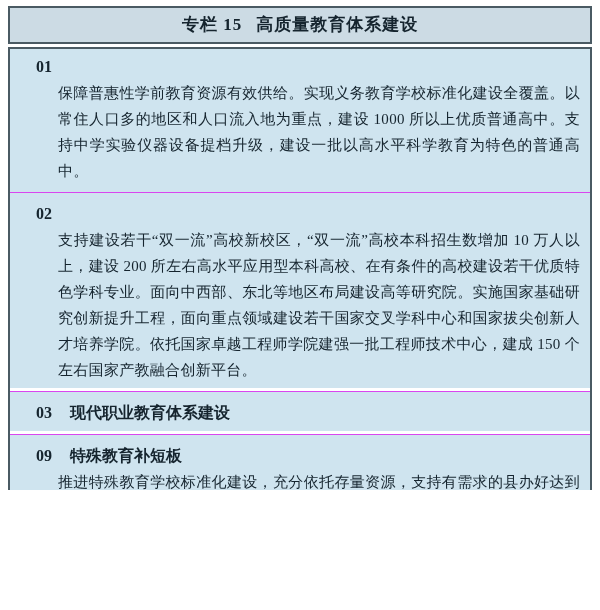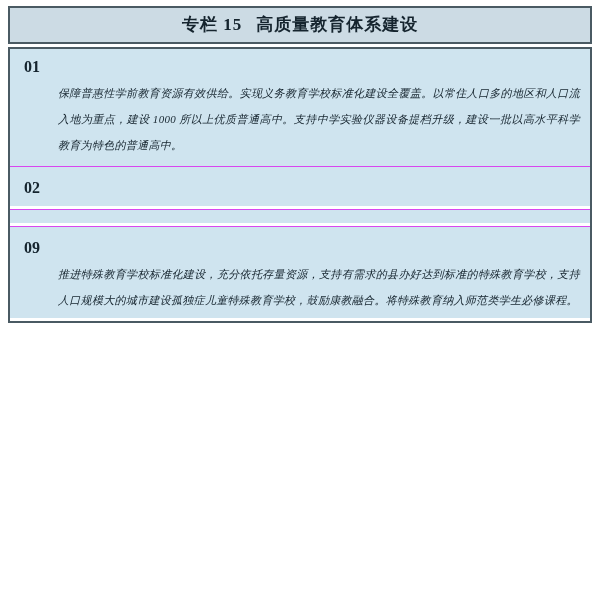--- a/index.html
+++ b/index.html
@@ -59,7 +59,7 @@
     font-size: 16px;
     line-height: 26px;
     color: var(--text, #15242e);
-    padding-left: 14px;
+    padding-left: 26px;
   }
   .section-num {
     width: 34px;

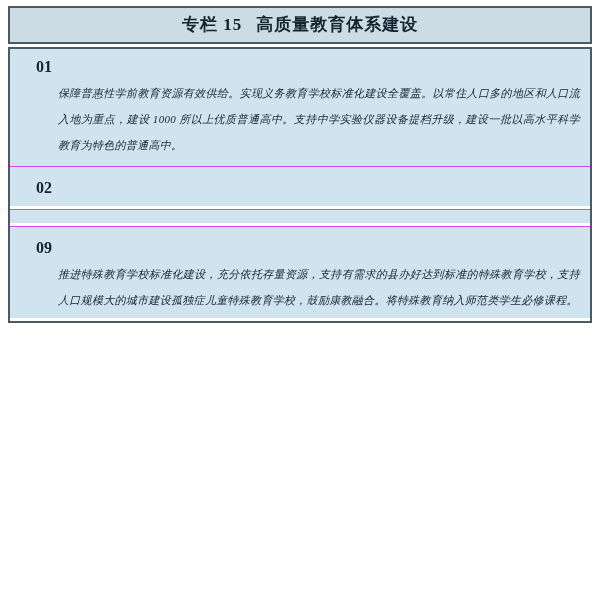--- a/index.html
+++ b/index.html
@@ -68,11 +68,10 @@
   .section-text {
     margin: 0 10px 0 48px;
     text-align: justify;
-    font-size: 11px;
+    font-size: 15px;
     line-height: 26px;
     color: var(--text, #15242e);
     letter-spacing: 0.3px;
-    font-style: italic;
   }
 </style>
 </head>

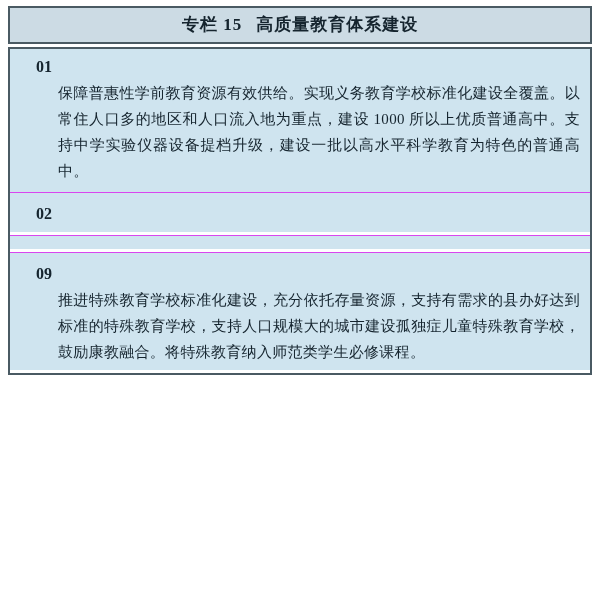--- a/index.html
+++ b/index.html
@@ -97,6 +97,7 @@
         <div class="section-head">
           <span class="section-num">02</span>
         </div>
+        <p class="section-text">支持建设若干“双一流”高校新校区，“双一流”高校本科招生数增加 10 万人以上，建设 200 所左右高水平应用型本科高校、在有条件的高校建设若干优质特色学科专业。面向中西部、东北等地区布局建设高等研究院。实施国家基础研究创新提升工程，面向重点领域建设若干国家交叉学科中心和国家拔尖创新人才培养学院。依托国家卓越工程师学院建强一批工程师技术中心，建成 150 个左右国家产教融合创新平台。</p>
       </div>
 
       <div class="section">

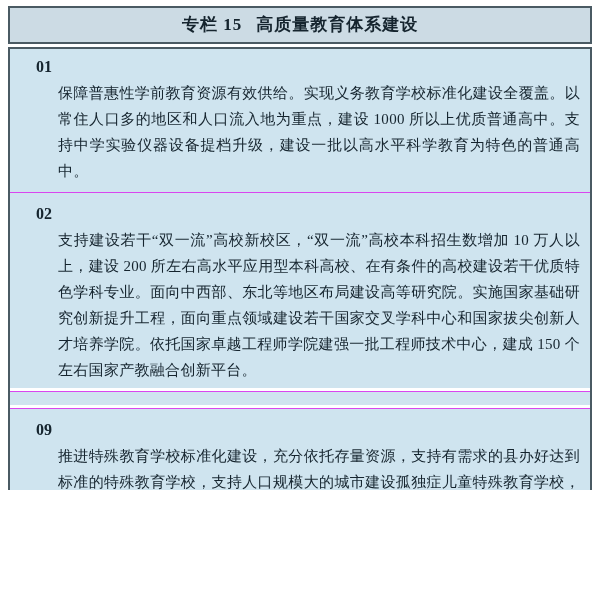--- a/index.html
+++ b/index.html
@@ -101,6 +101,10 @@
       </div>
 
       <div class="section">
+        <div class="section-head">
+          <span class="section-num">03</span>
+          <span class="section-title">现代职业教育体系建设</span>
+        </div>
       </div>
 
       <div class="section">

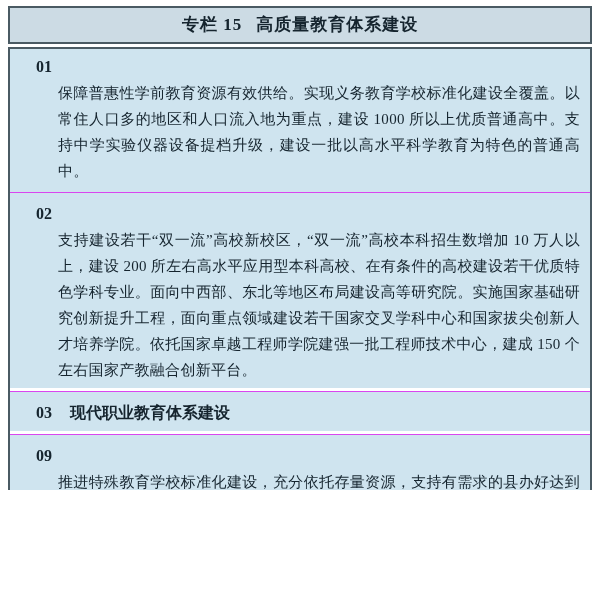--- a/index.html
+++ b/index.html
@@ -110,6 +110,7 @@
       <div class="section">
         <div class="section-head">
           <span class="section-num">09</span>
+          <span class="section-title">特殊教育补短板</span>
         </div>
         <p class="section-text">推进特殊教育学校标准化建设，充分依托存量资源，支持有需求的县办好达到标准的特殊教育学校，支持人口规模大的城市建设孤独症儿童特殊教育学校，鼓励康教融合。将特殊教育纳入师范类学生必修课程。</p>
       </div>

